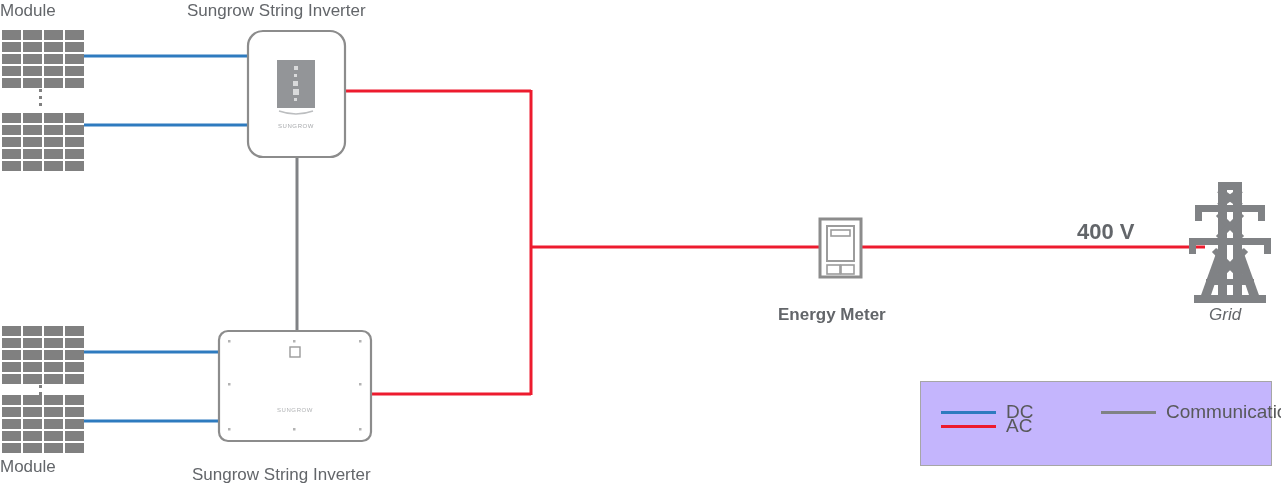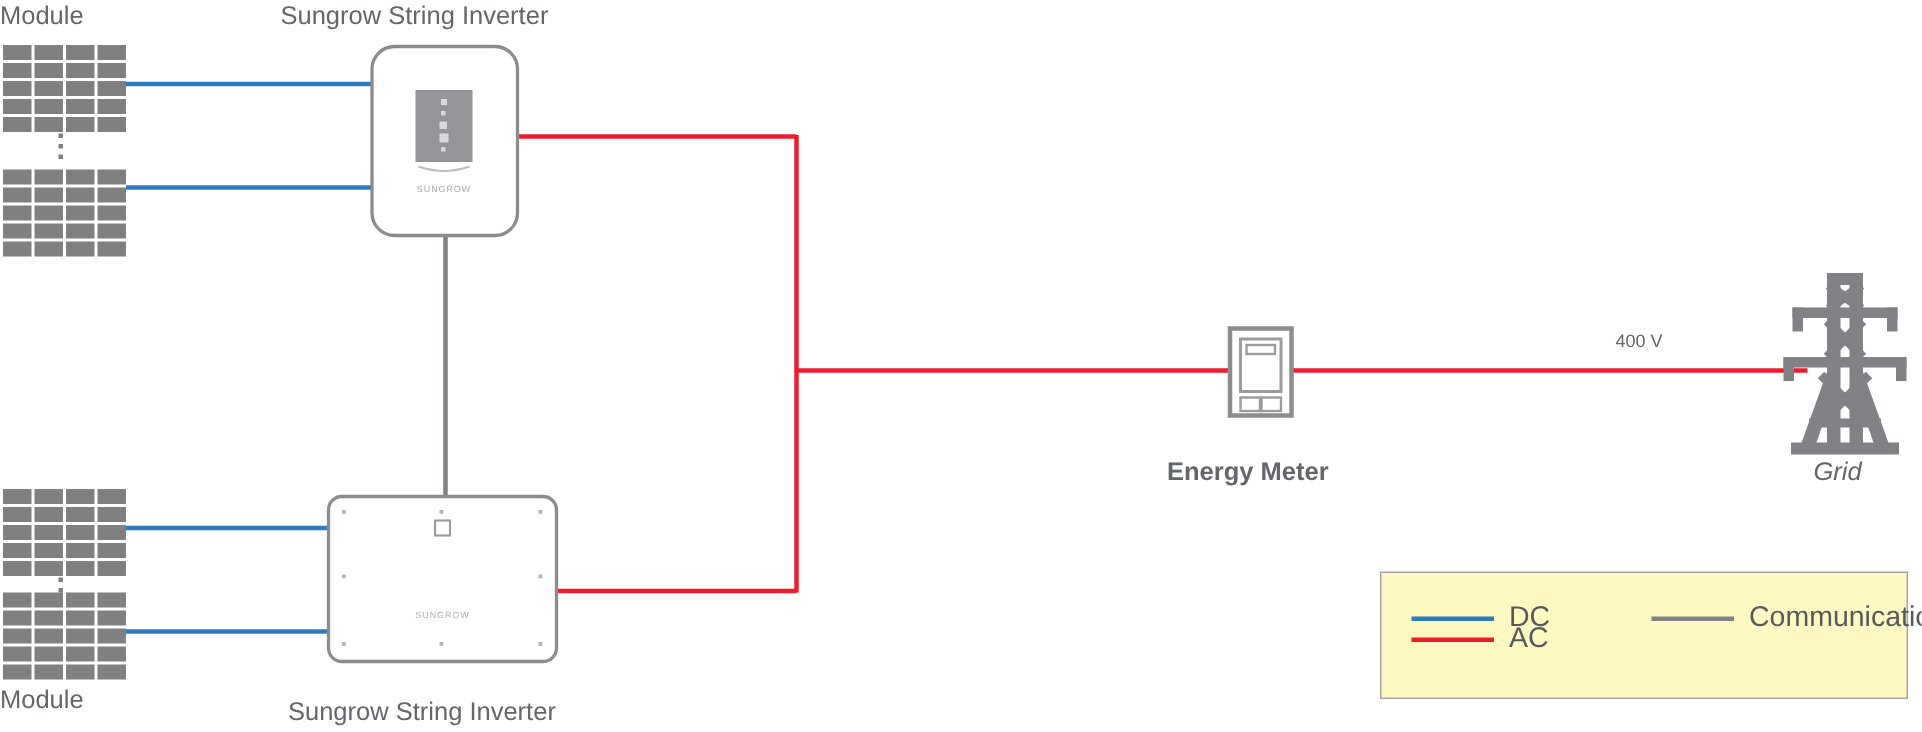--- a/index.html
+++ b/index.html
@@ -27,7 +27,7 @@
   .lbl-inv-bottom{left:192px;top:466px;}
   .lbl-meter{left:778px;top:306px;font-weight:bold;}
   .lbl-grid{left:1209px;top:306px;font-style:italic;}
-  .lbl-voltage{left:1077px;top:221px;font-size:12px;}
+  .lbl-voltage{left:1077px;top:221px;font-size:22px;font-weight:bold;}
 
   
   #legend{

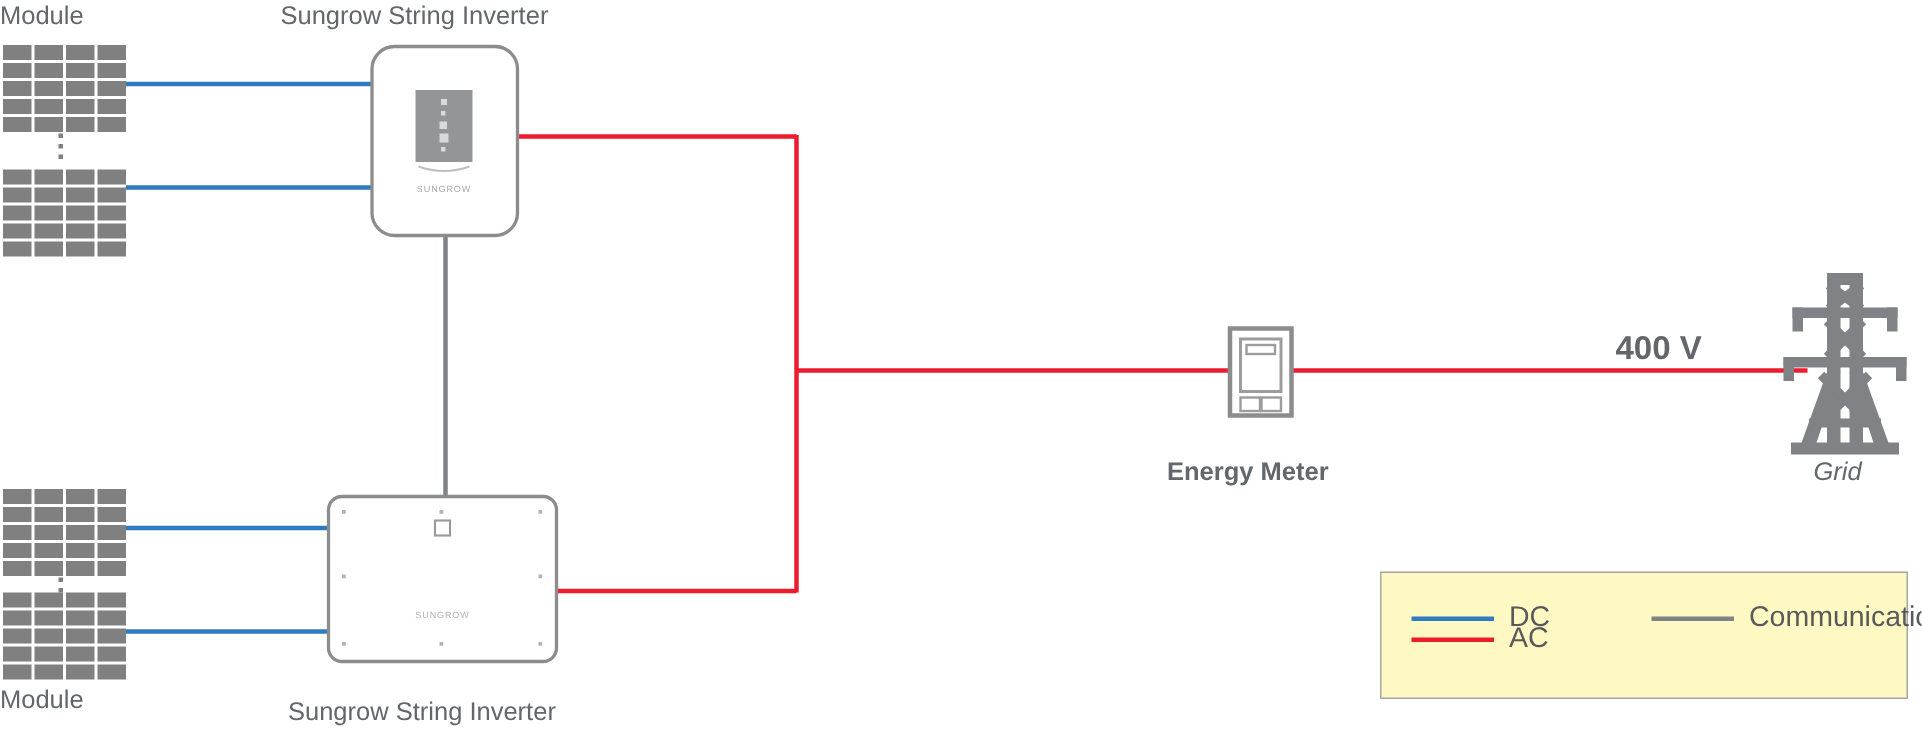--- a/index.html
+++ b/index.html
@@ -32,7 +32,7 @@
   
   #legend{
     position:absolute;left:920px;top:381px;width:352px;height:85px;
-    border:1px solid #a6a6a6;background:#fef9c3;box-sizing:border-box;
+    border:1px solid #a6a6a6;background:#c4b5fd;box-sizing:border-box;
   }
   .lg-row{position:absolute;height:24px;display:flex;align-items:center;}
   .lg-row.r1{left:20px;top:18px;}

